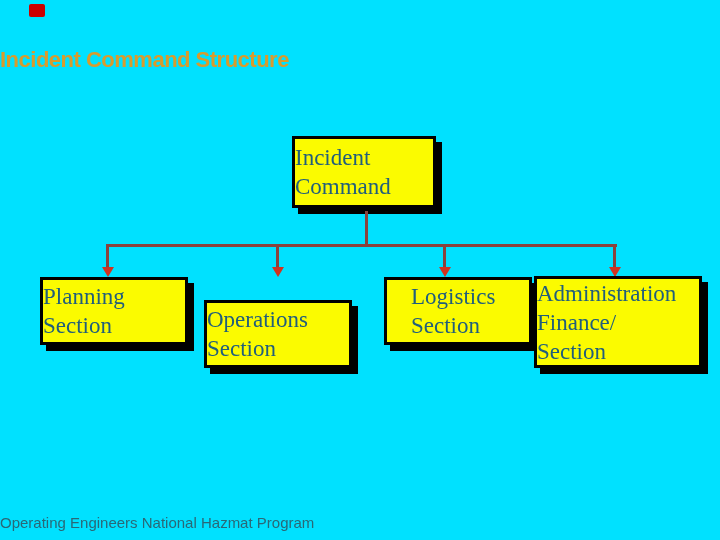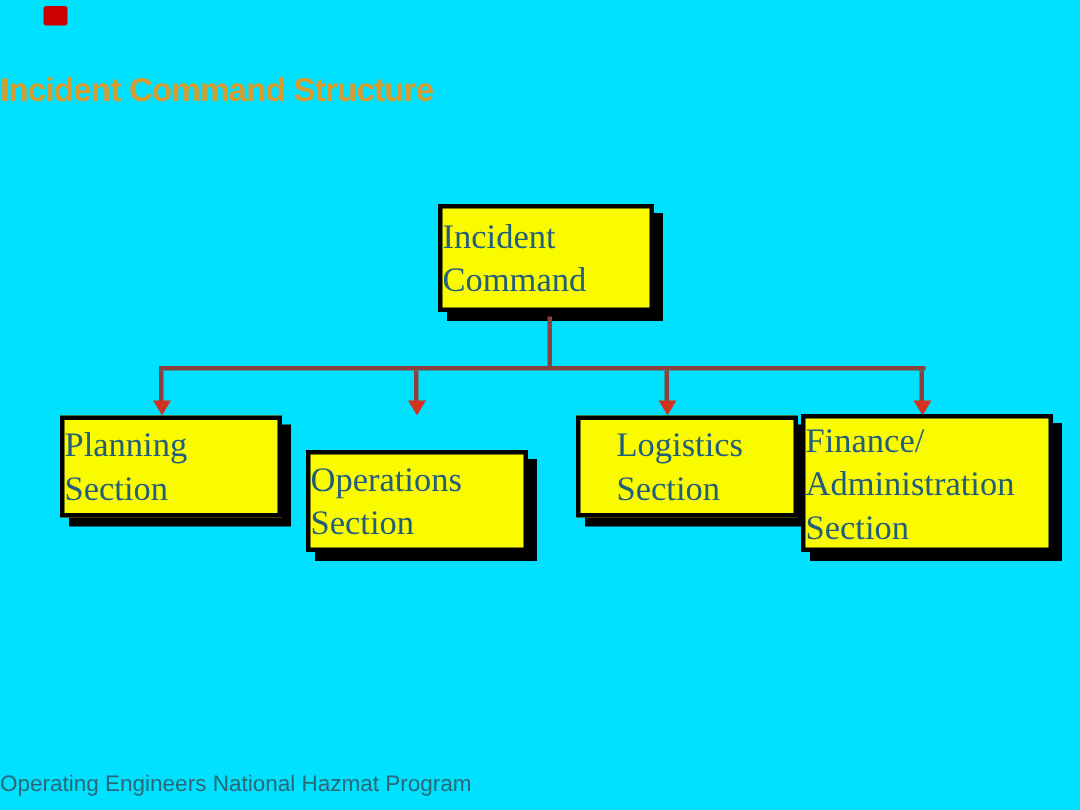--- a/index.html
+++ b/index.html
@@ -124,8 +124,8 @@
   </div>
 
   <div class="obox box-finance">
+    <span>Administration</span>
     <span>Finance/</span>
-    <span>Administration</span>
     <span>Section</span>
   </div>
 

